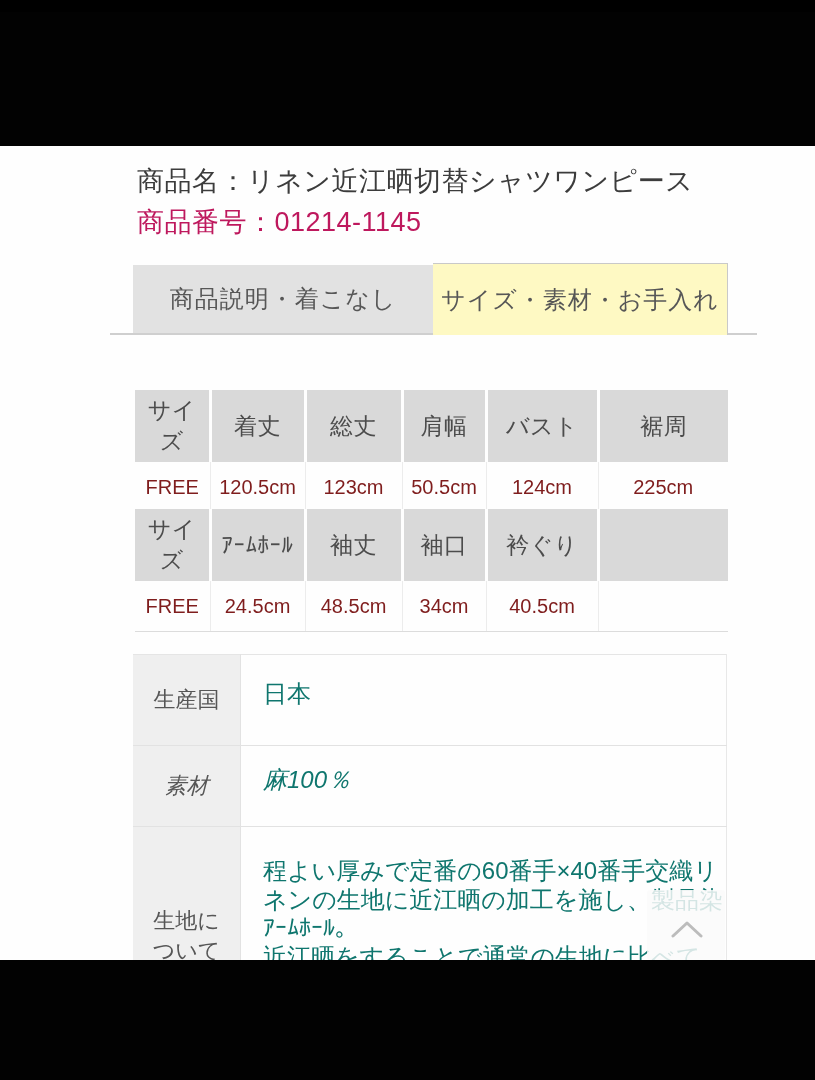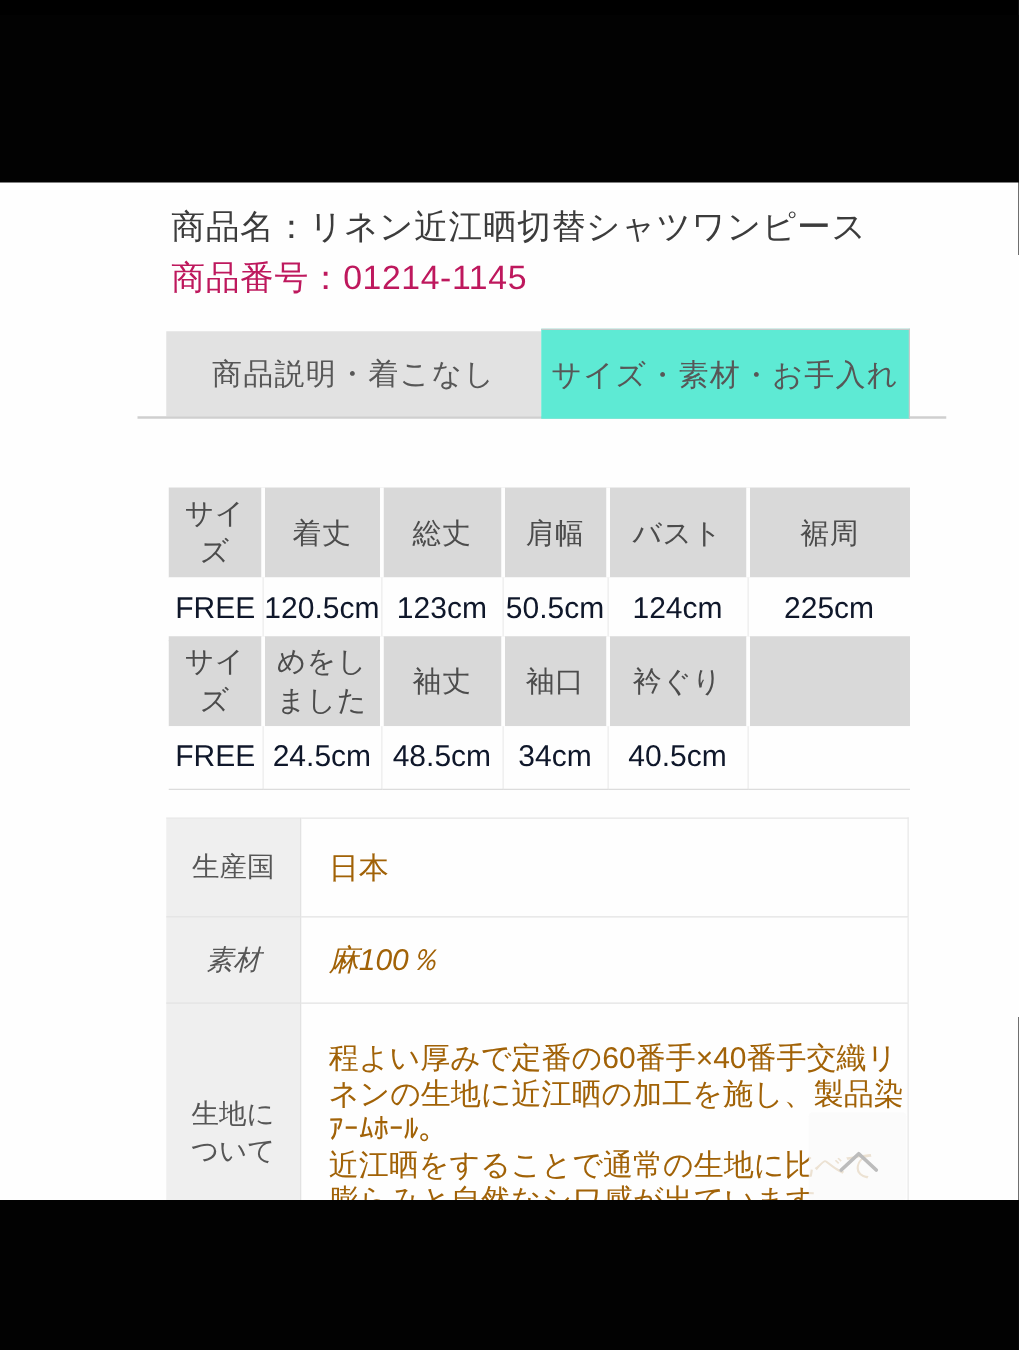--- a/index.html
+++ b/index.html
@@ -21,7 +21,7 @@
   .tab{position:absolute;display:flex;align-items:center;justify-content:center;
        font-size:24px;color:#575757;letter-spacing:1px;cursor:pointer;box-sizing:border-box;font-family:Liberation Serif, serif;}
   .tab-inactive{left:133px;top:119px;width:300px;height:68px;background:#e2e2e2;z-index:0;}
-  .tab-active{left:433px;top:117px;width:295px;height:72px;background:#5eead4;
+  .tab-active{left:433px;top:117px;width:295px;height:72px;background:#fef9c3;
               border-top:1px solid #c9c9c9;border-right:1px solid #c9c9c9;z-index:2;}
   
   table.sizetable{position:absolute;left:135px;width:593px;border-collapse:collapse;table-layout:fixed;}

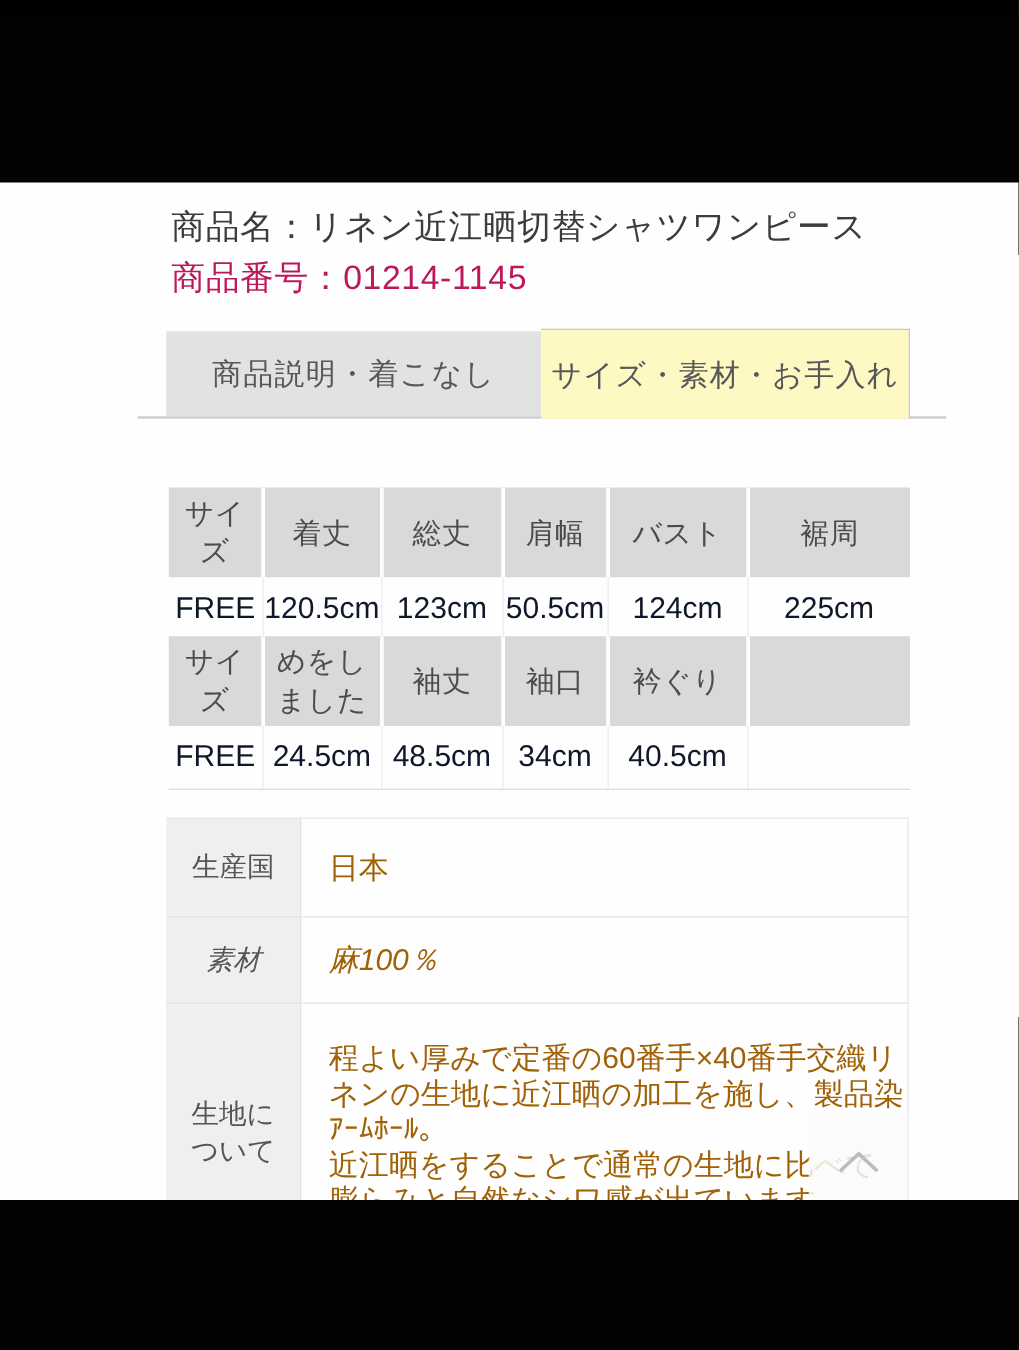--- a/index.html
+++ b/index.html
@@ -33,7 +33,7 @@
   }
   table.sizetable th:last-child{border-right:none;}
   table.sizetable td{
-    height:50px;font-size:24px;color:#0f172a;text-align:center;vertical-align:middle;
+    height:50px;font-size:20px;color:#7f1d1d;text-align:center;vertical-align:middle;
     border-right:1px solid #ececec;border-bottom:1px solid #dcdcdc;background:#fefefe;padding:0;
   }
   table.sizetable td:last-child{border-right:none;text-align:center;}

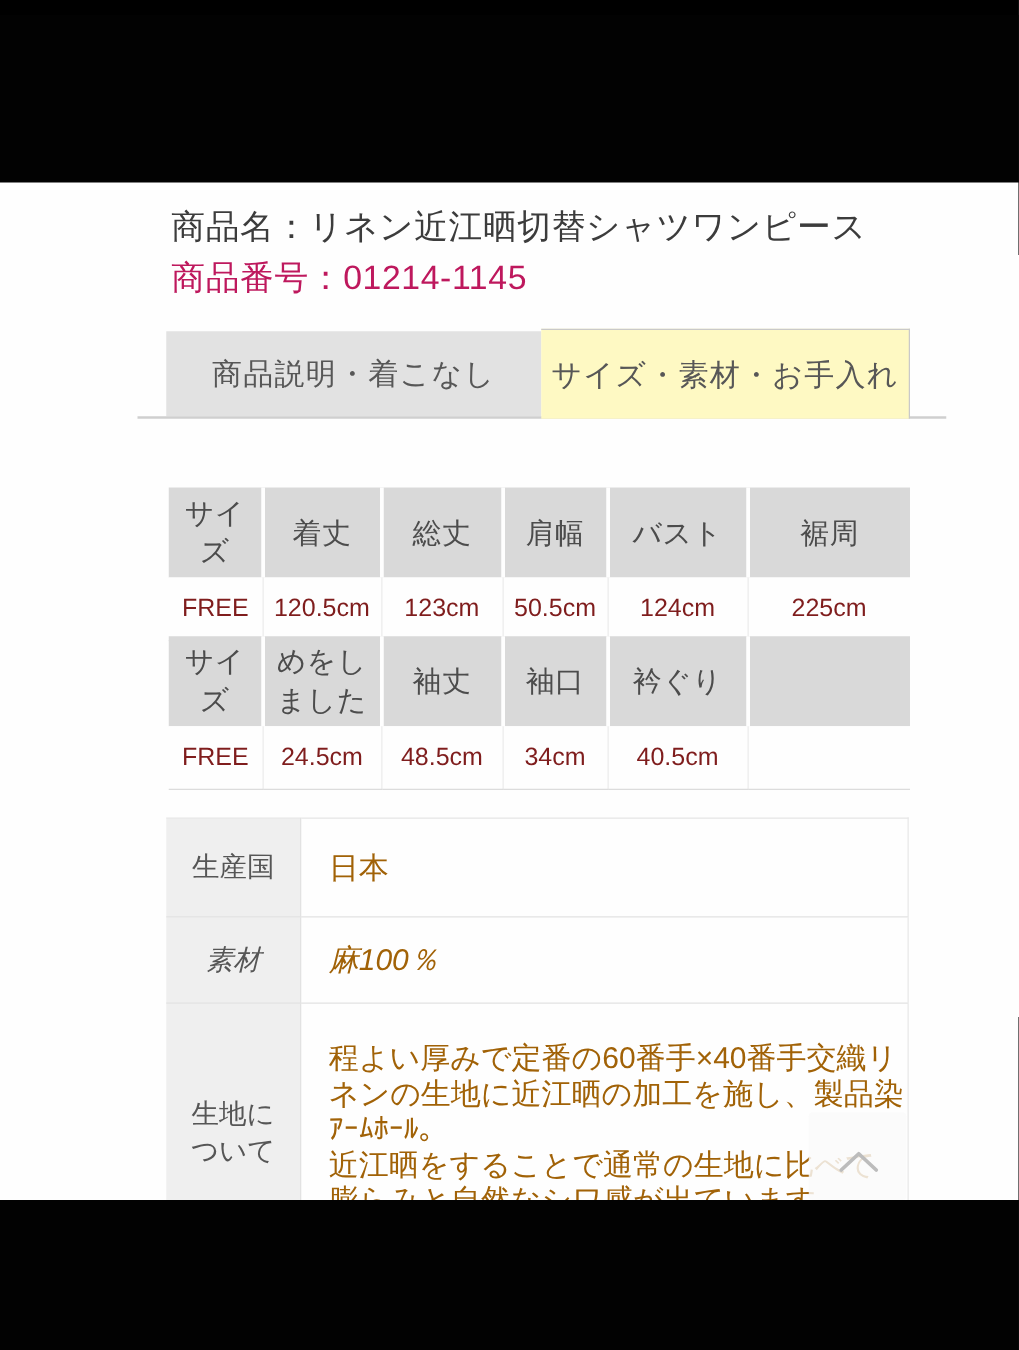--- a/index.html
+++ b/index.html
@@ -116,7 +116,7 @@
       <tbody>
           <tr>
         <th>サイズ</th>
-        <th>めをしました</th>
+        <th>ｱｰﾑﾎｰﾙ</th>
         <th>袖丈</th>
         <th>袖口</th>
         <th>衿ぐり</th>

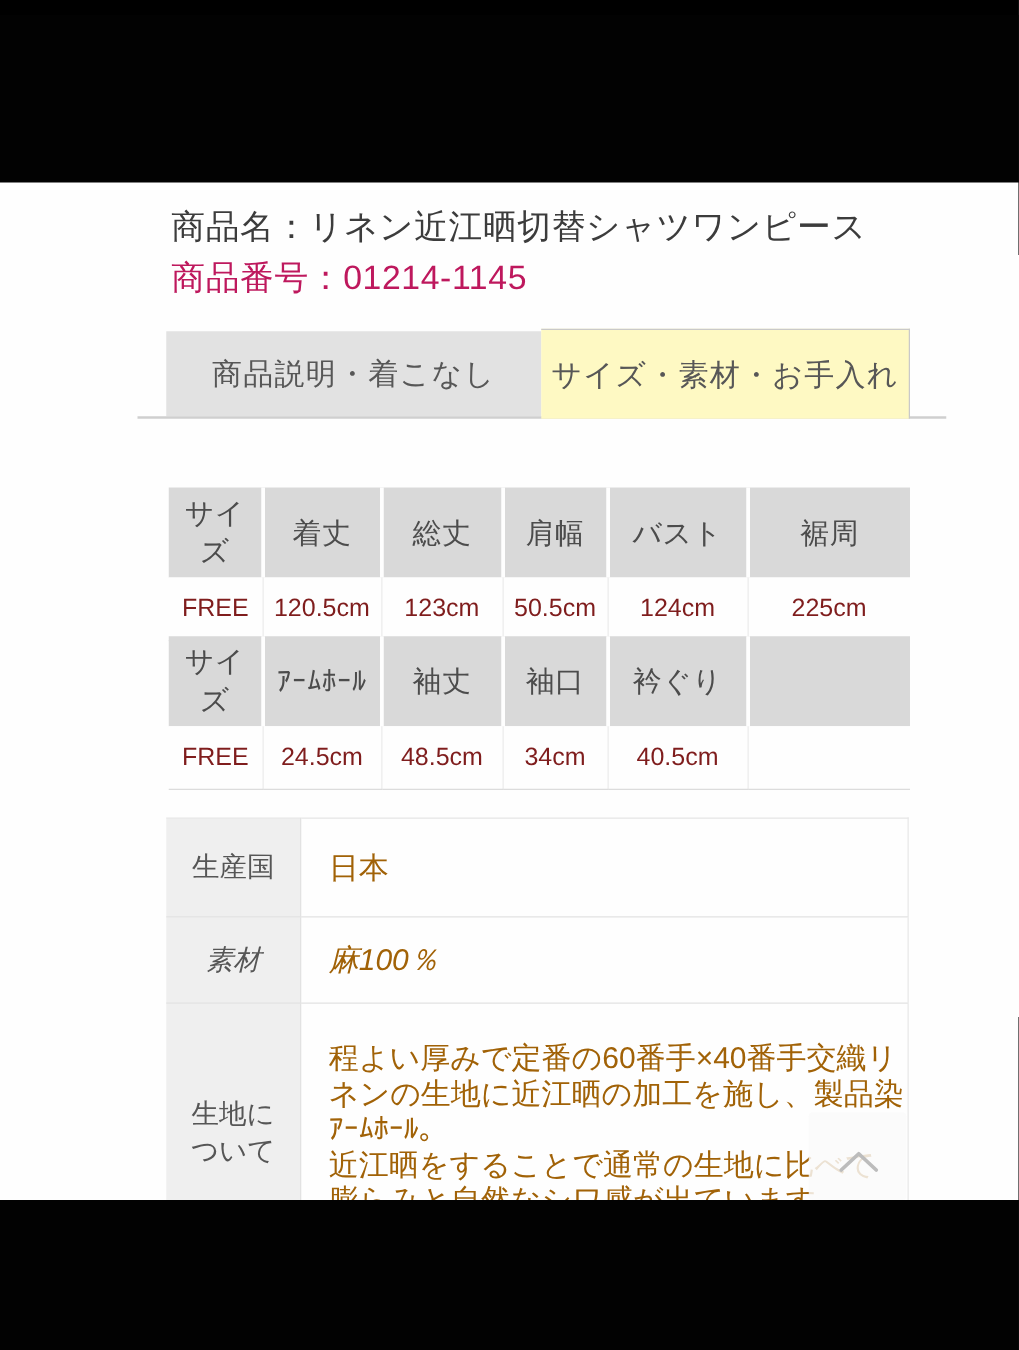--- a/index.html
+++ b/index.html
@@ -48,8 +48,8 @@
     white-space:pre-line;line-height:30px;padding:0;
   }
   table.infotable td{
-    font-size:24px;color:#a16207;vertical-align:middle;border-bottom:1px solid #e2e2e2;
-    padding:0 2px 0 22px;white-space:pre-line;background:#fefefe;
+    font-size:24px;color:#0f766e;vertical-align:middle;border-bottom:1px solid #e2e2e2;
+    padding:0 2px 12px 22px;white-space:pre-line;background:#fefefe;
   }
   tr.info-r1 th, tr.info-r1 td{height:78px;}
   tr.info-r2 th, tr.info-r2 td{height:68px;font-style:italic;}

